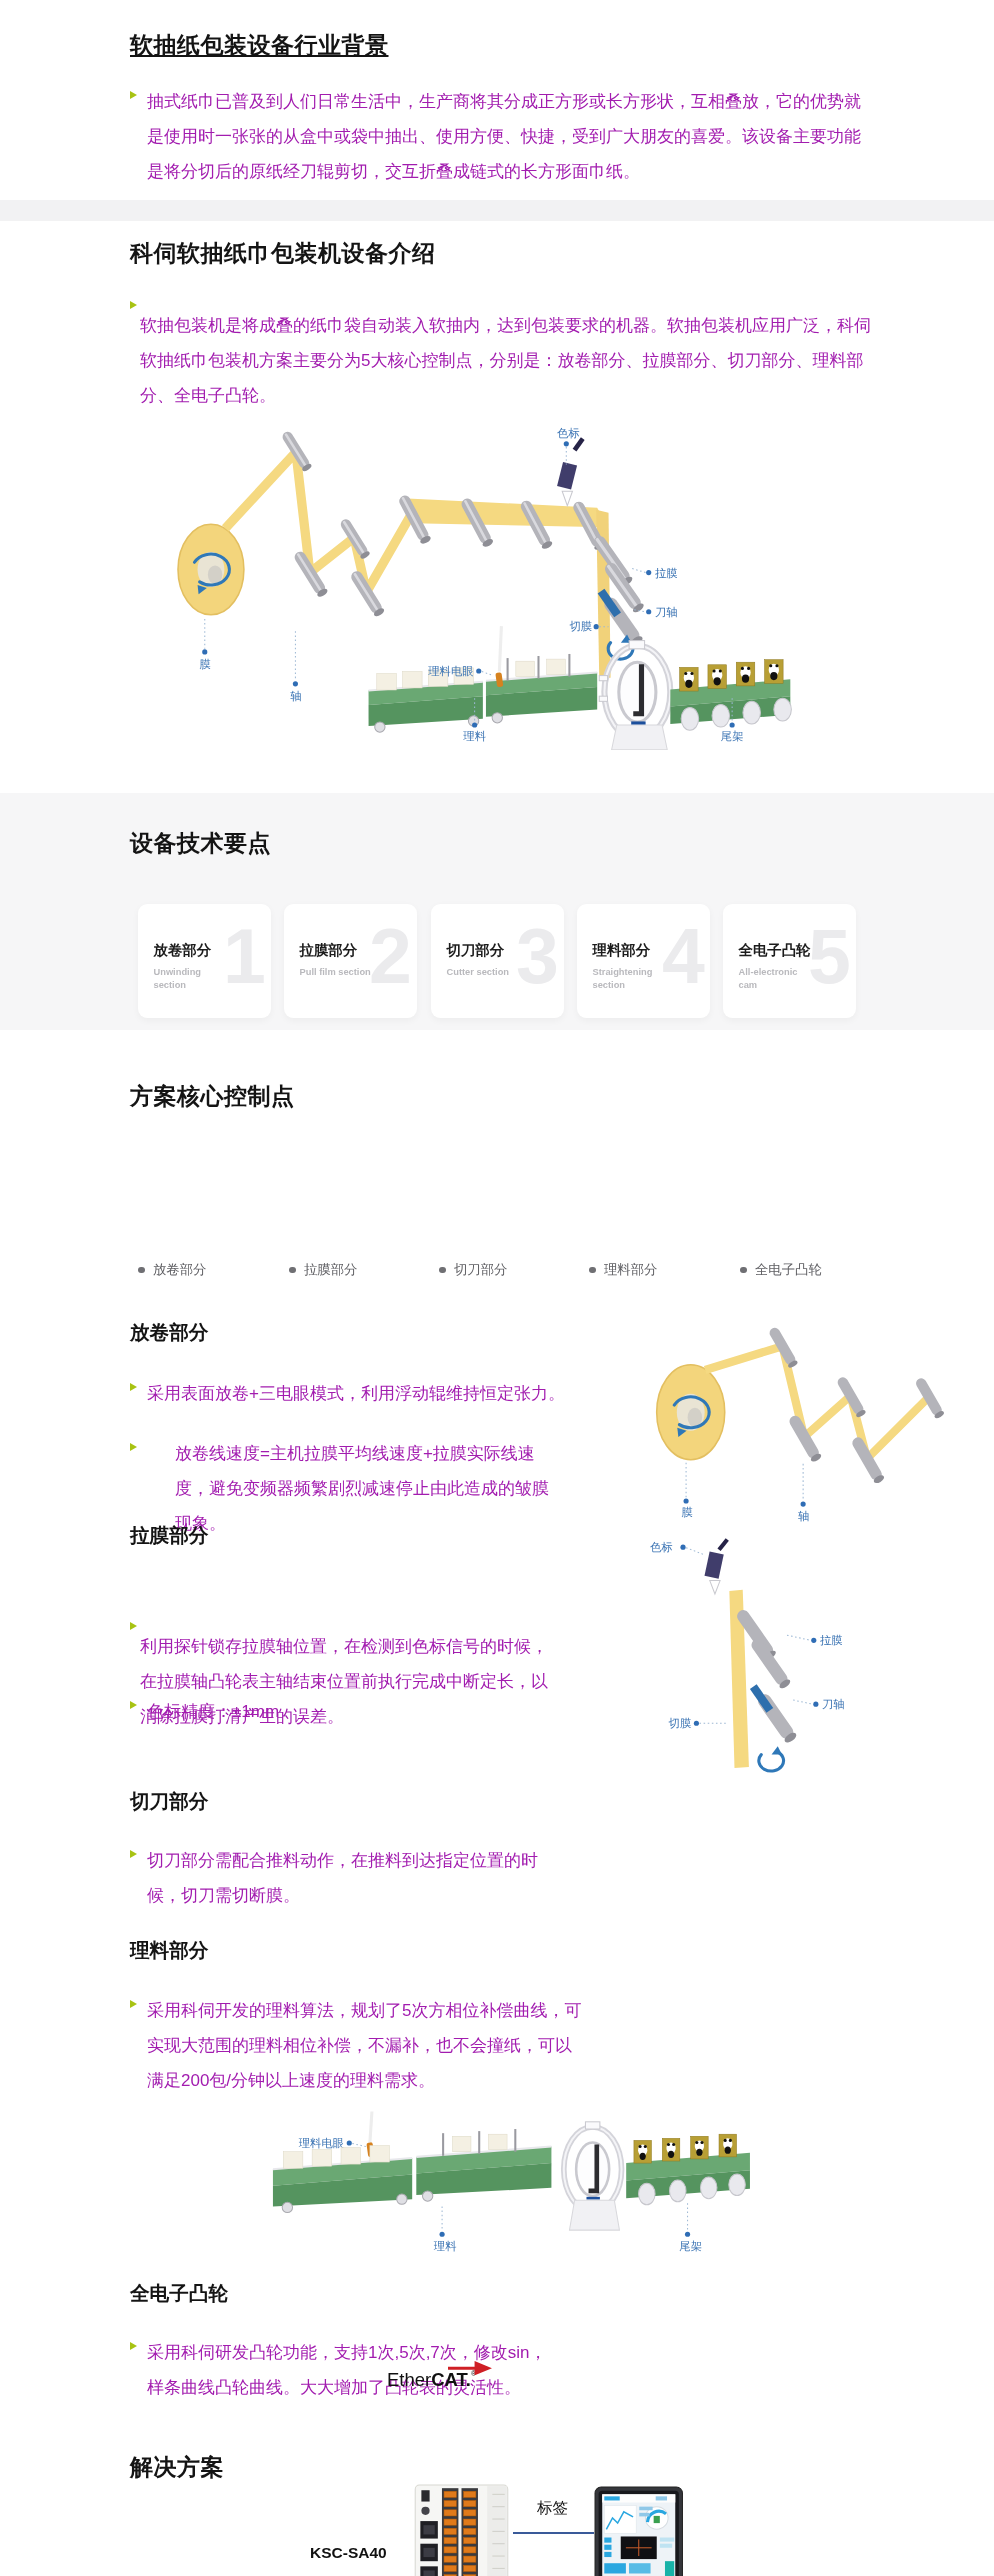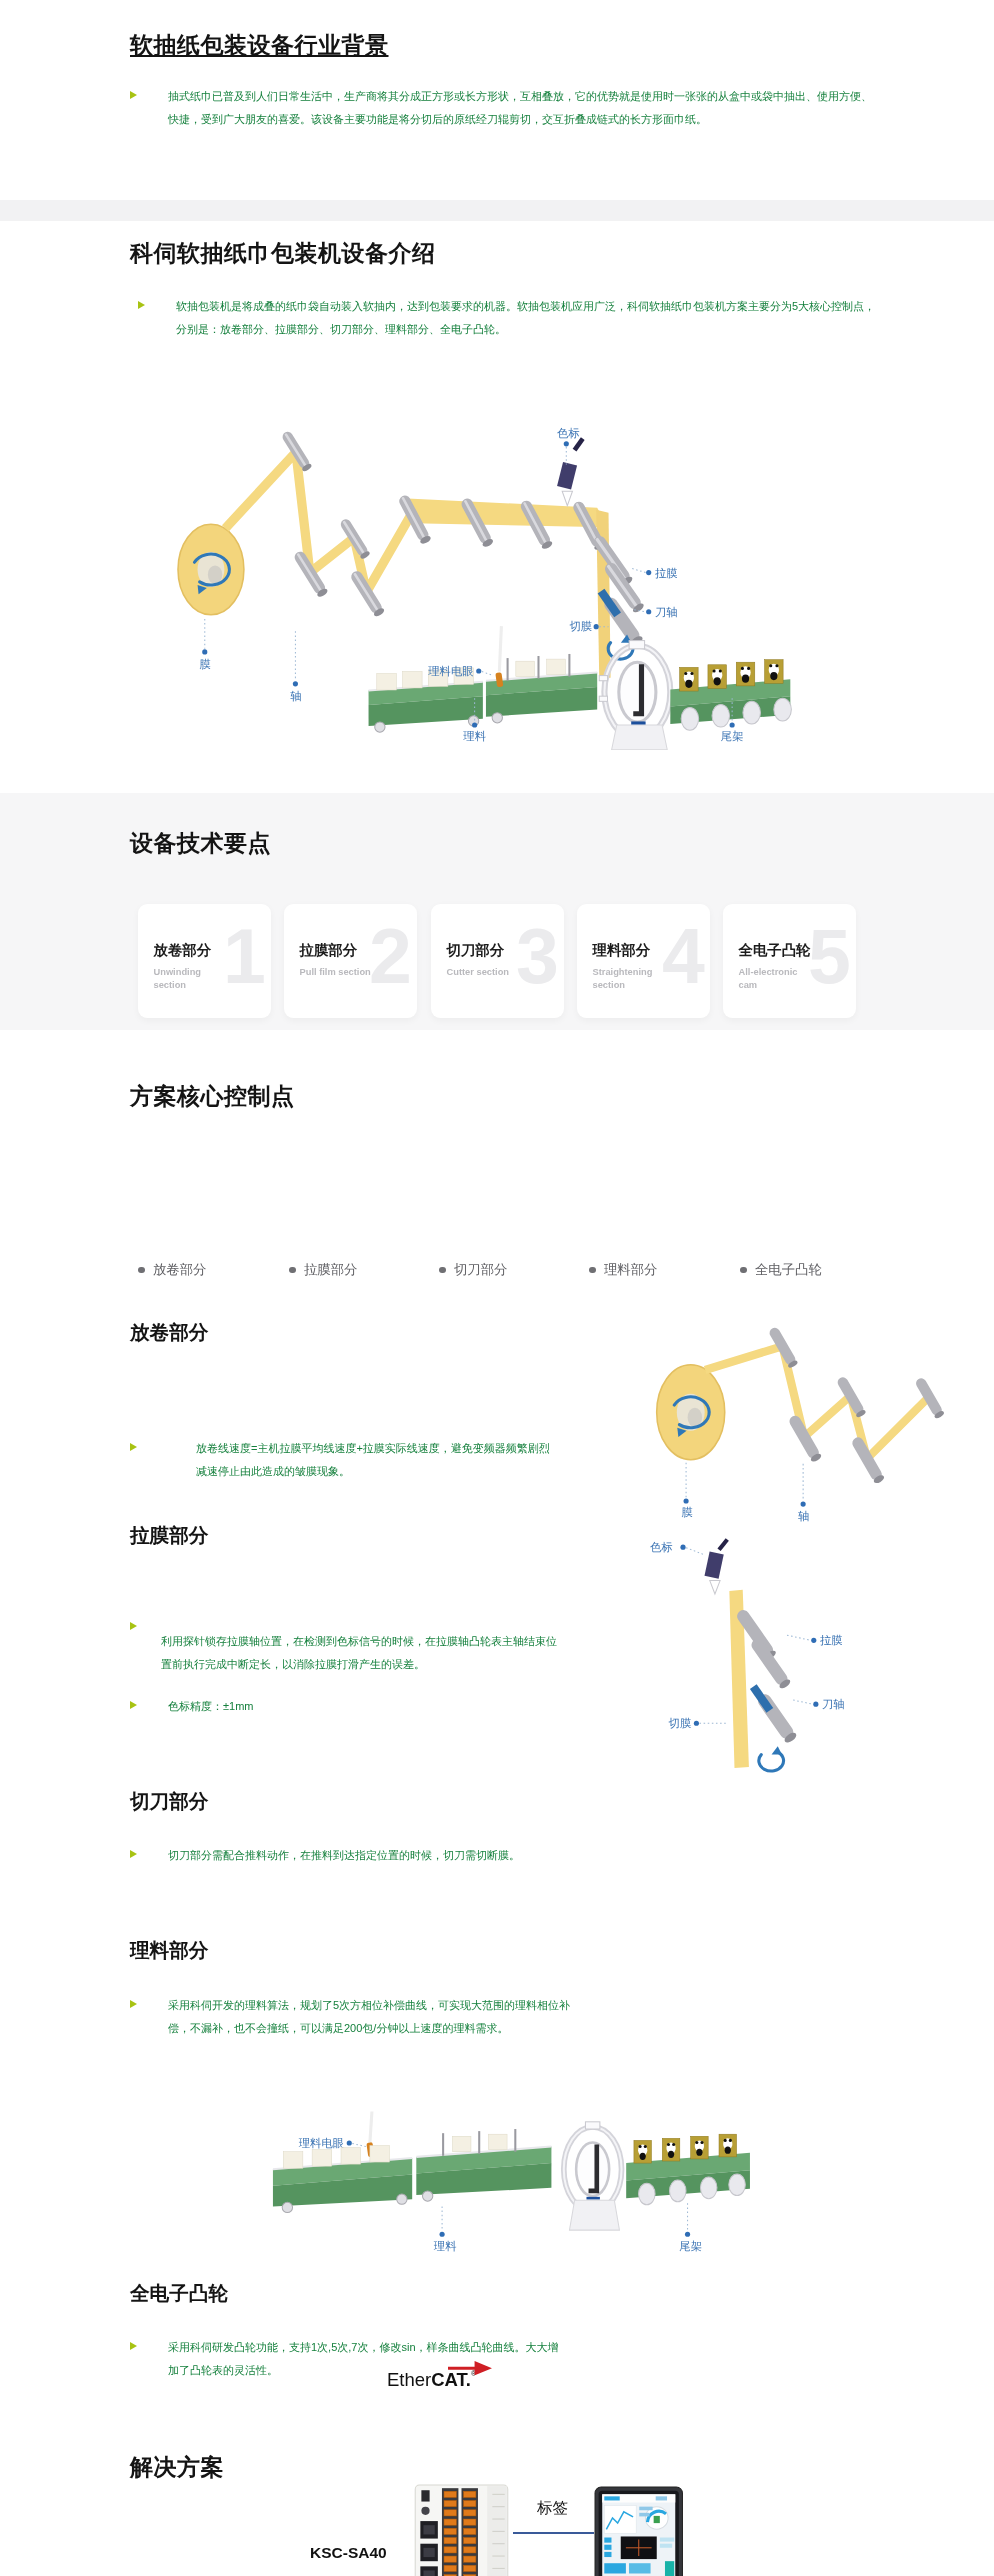--- a/index.html
+++ b/index.html
@@ -11,7 +11,7 @@
   .h2{position:absolute;left:130px;font-size:19.6px;font-weight:800;color:#141414;white-space:nowrap;}
   .bullet{position:absolute;display:flex;}
   .tri{flex:0 0 auto;width:0;height:0;border-left:7.7px solid #a8c313;border-top:4.6px solid transparent;border-bottom:4.6px solid transparent;margin-top:6.2px;}
-  .btxt{margin-left:31px;font-size:11px;line-height:2.05;color:#15803d;}
+  .btxt{margin-left:10px;font-size:17px;line-height:2.05;color:#a21caf;}
   
   .tcard{position:absolute;top:904px;width:133px;height:114px;background:#ffffff;border-radius:9.3px;box-shadow:0 2.1px 7.2px rgba(0,0,0,0.04);overflow:hidden;}
   .tcard .tt{position:absolute;left:15.5px;top:37px;font-size:14.4px;font-weight:800;color:#1c1c1c;}

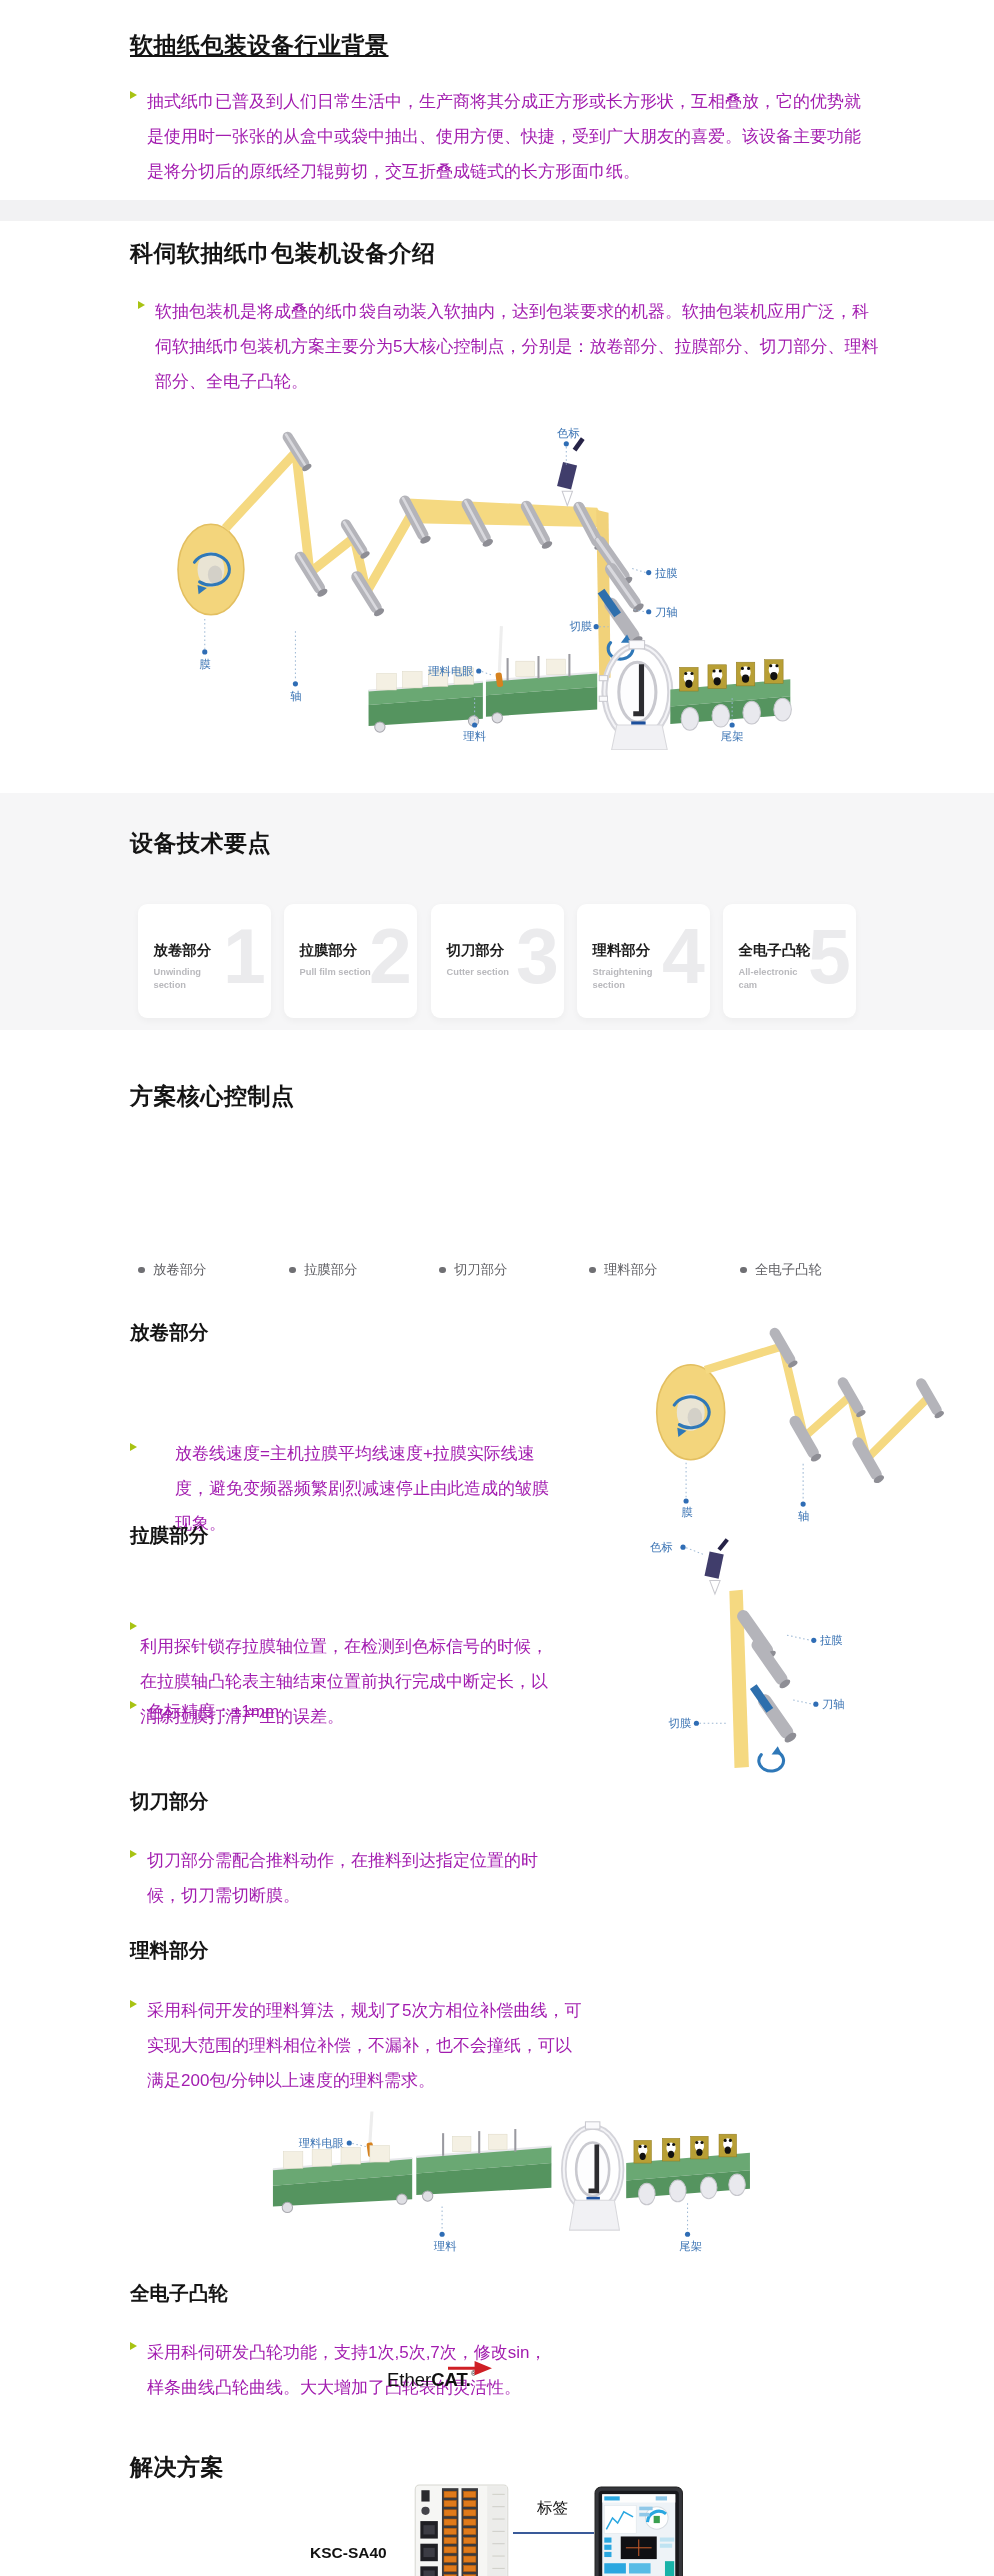--- a/index.html
+++ b/index.html
@@ -54,7 +54,7 @@
   <div class="sep" style="top:200px;"></div>
 
   <div class="h1" style="top:238px;">科伺软抽纸巾包装机设备介绍</div>
-  <div class="bullet" style="left:138px;top:295px;width:742px;">
+  <div class="bullet" style="left:130px;top:295px;width:742px;flex-direction:column;">
     <span class="tri"></span>
     <span class="btxt">软抽包装机是将成叠的纸巾袋自动装入软抽内，达到包装要求的机器。软抽包装机应用广泛，科伺软抽纸巾包装机方案主要分为5大核心控制点，分别是：放卷部分、拉膜部分、切刀部分、理料部分、全电子凸轮。</span>
   </div>

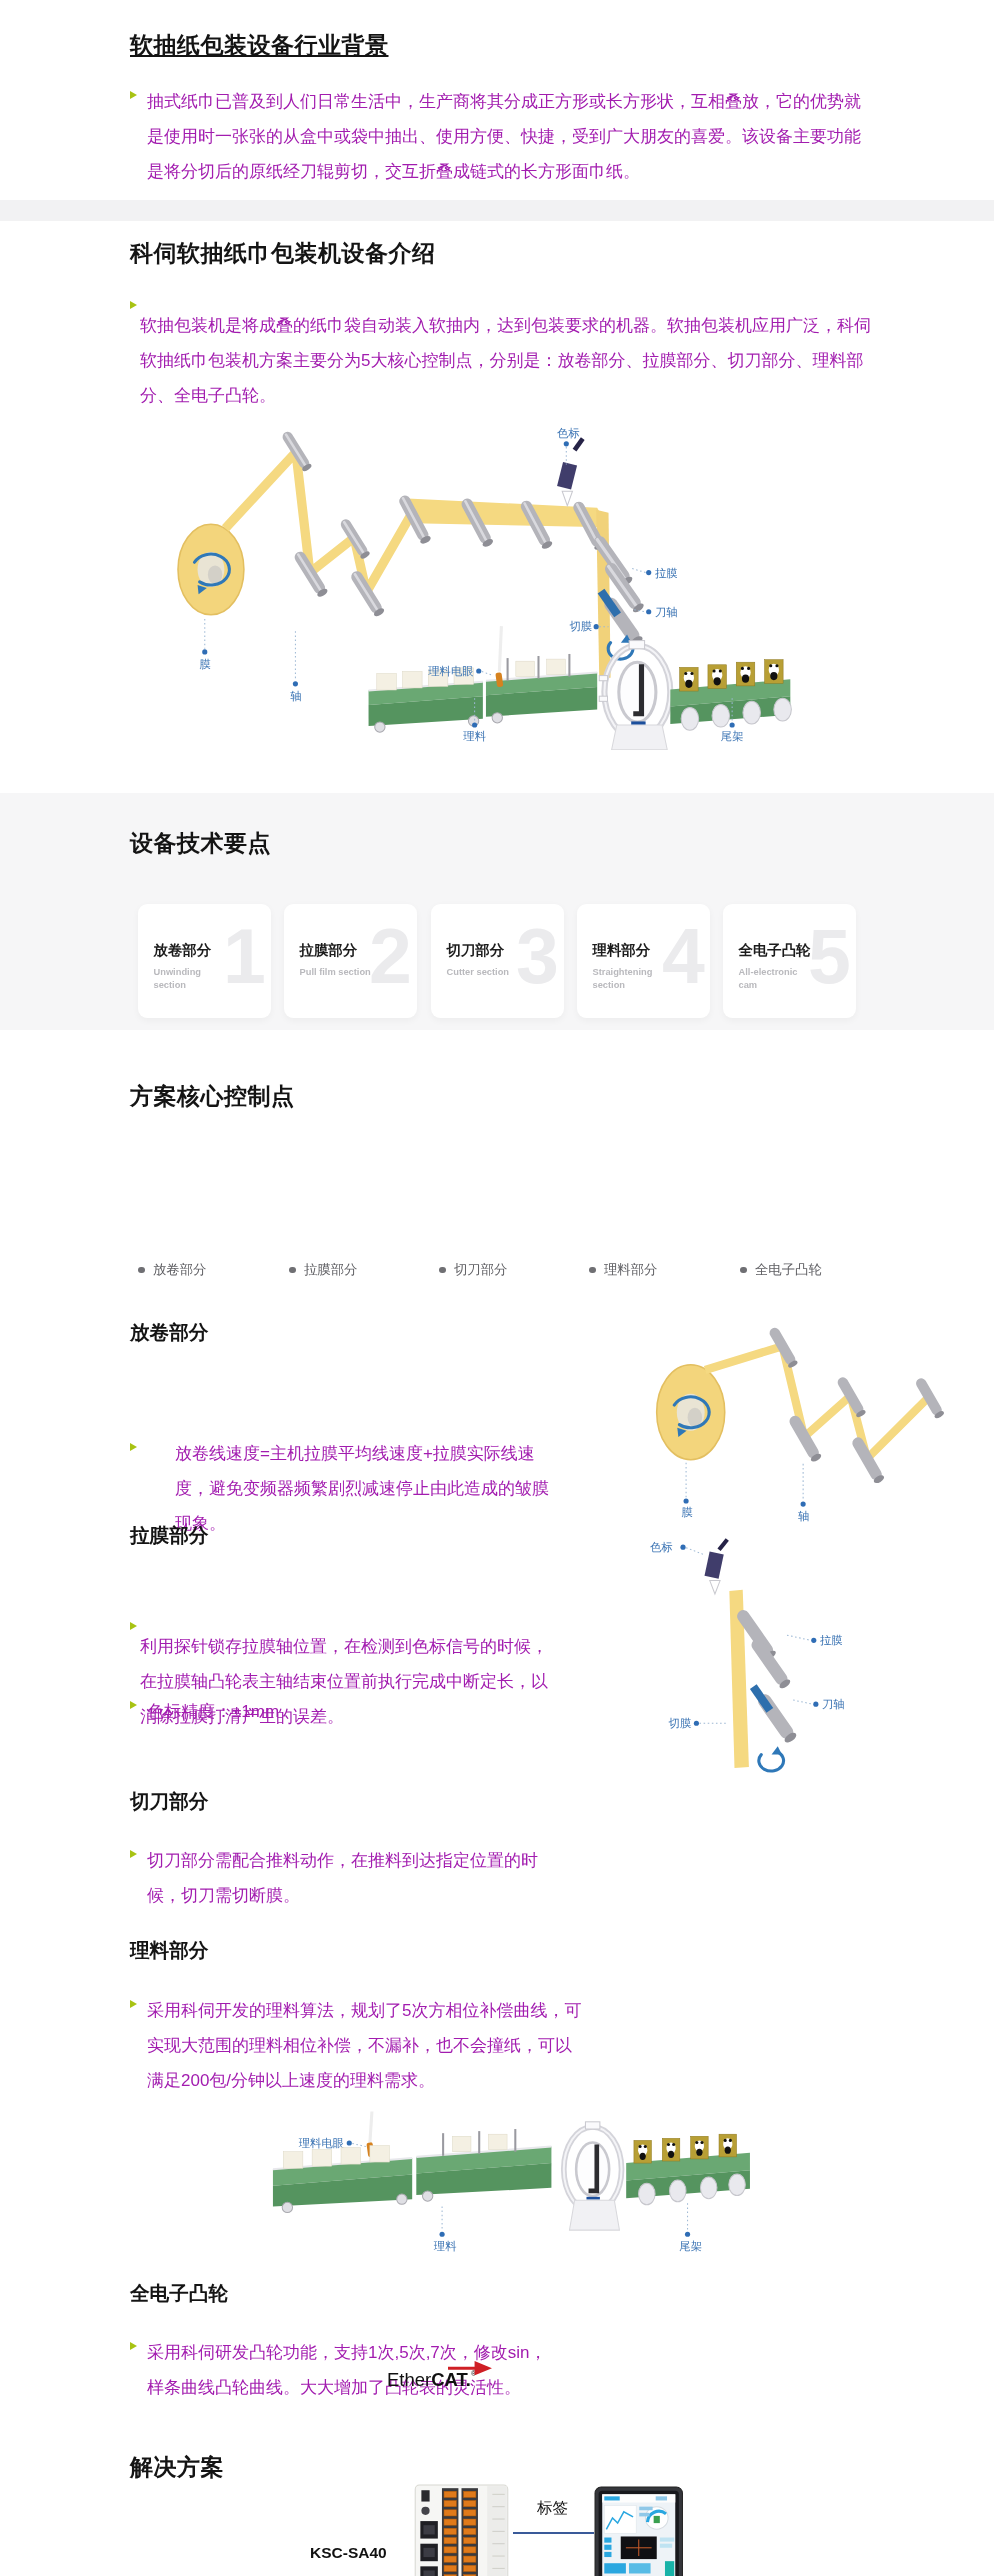--- a/index.html
+++ b/index.html
@@ -294,6 +294,10 @@
     </div>
 
   <div class="h2" style="top:1319px;">放卷部分</div>
+  <div class="bullet" style="left:130px;top:1377px;width:443px;">
+    <span class="tri"></span>
+    <span class="btxt">采用表面放卷+三电眼模式，利用浮动辊维持恒定张力。</span>
+  </div>
   <div class="bullet" style="left:130px;top:1437px;width:428px;gap:28px;">
     <span class="tri"></span>
     <span class="btxt">放卷线速度=主机拉膜平均线速度+拉膜实际线速度，避免变频器频繁剧烈减速停止由此造成的皱膜现象。</span>

